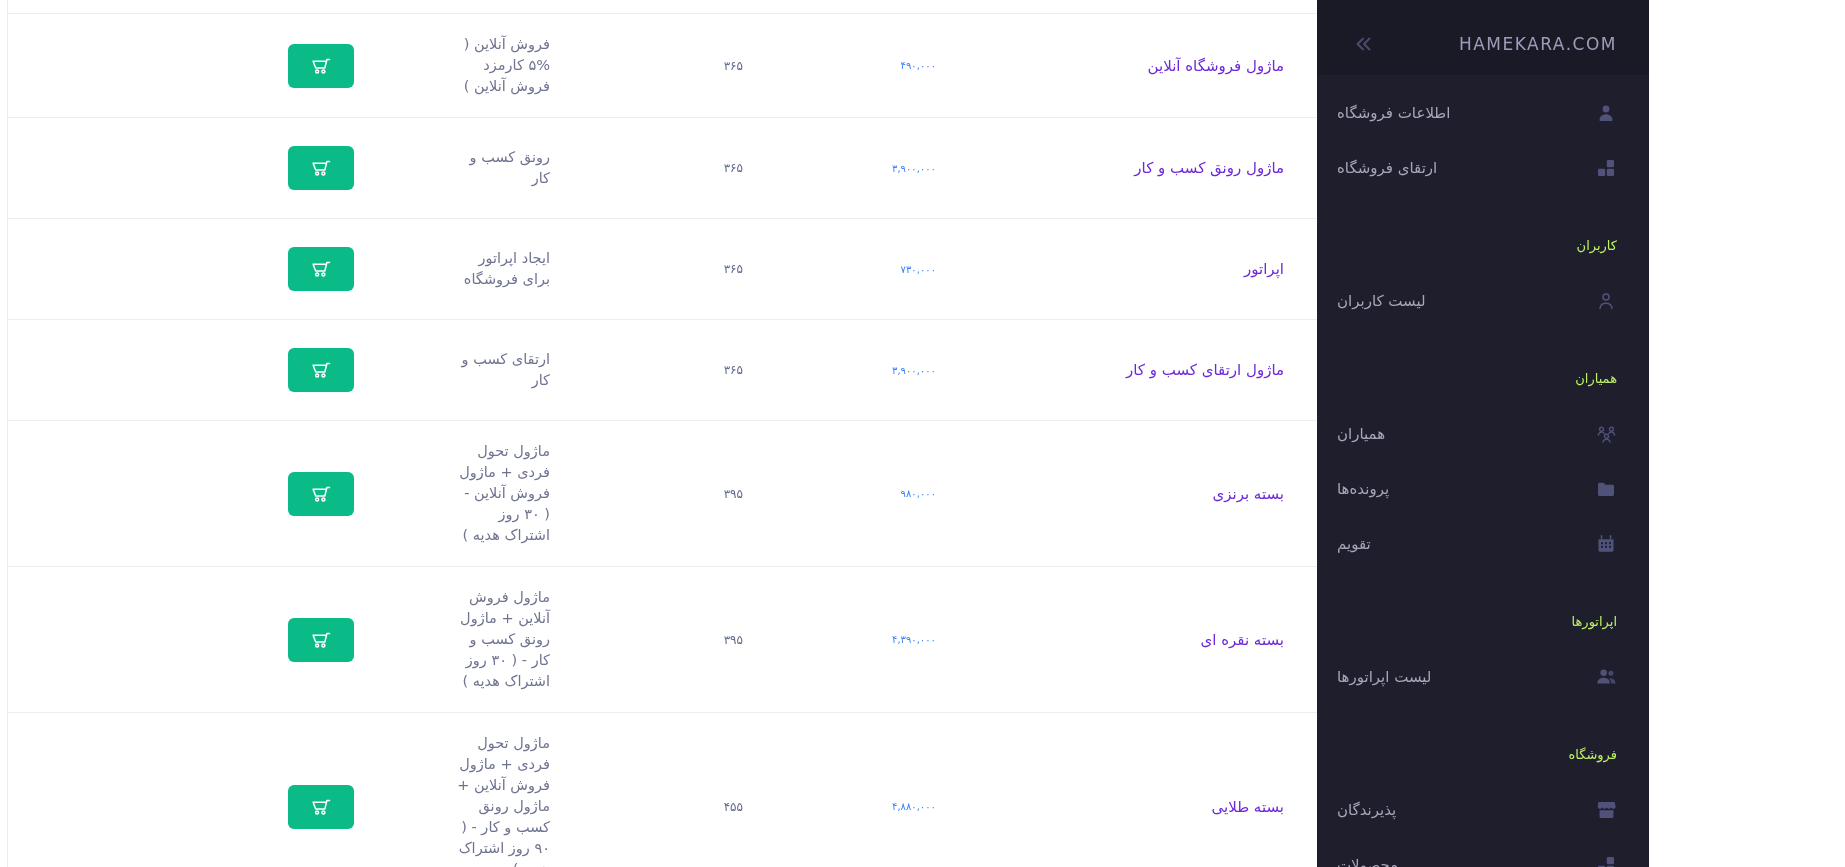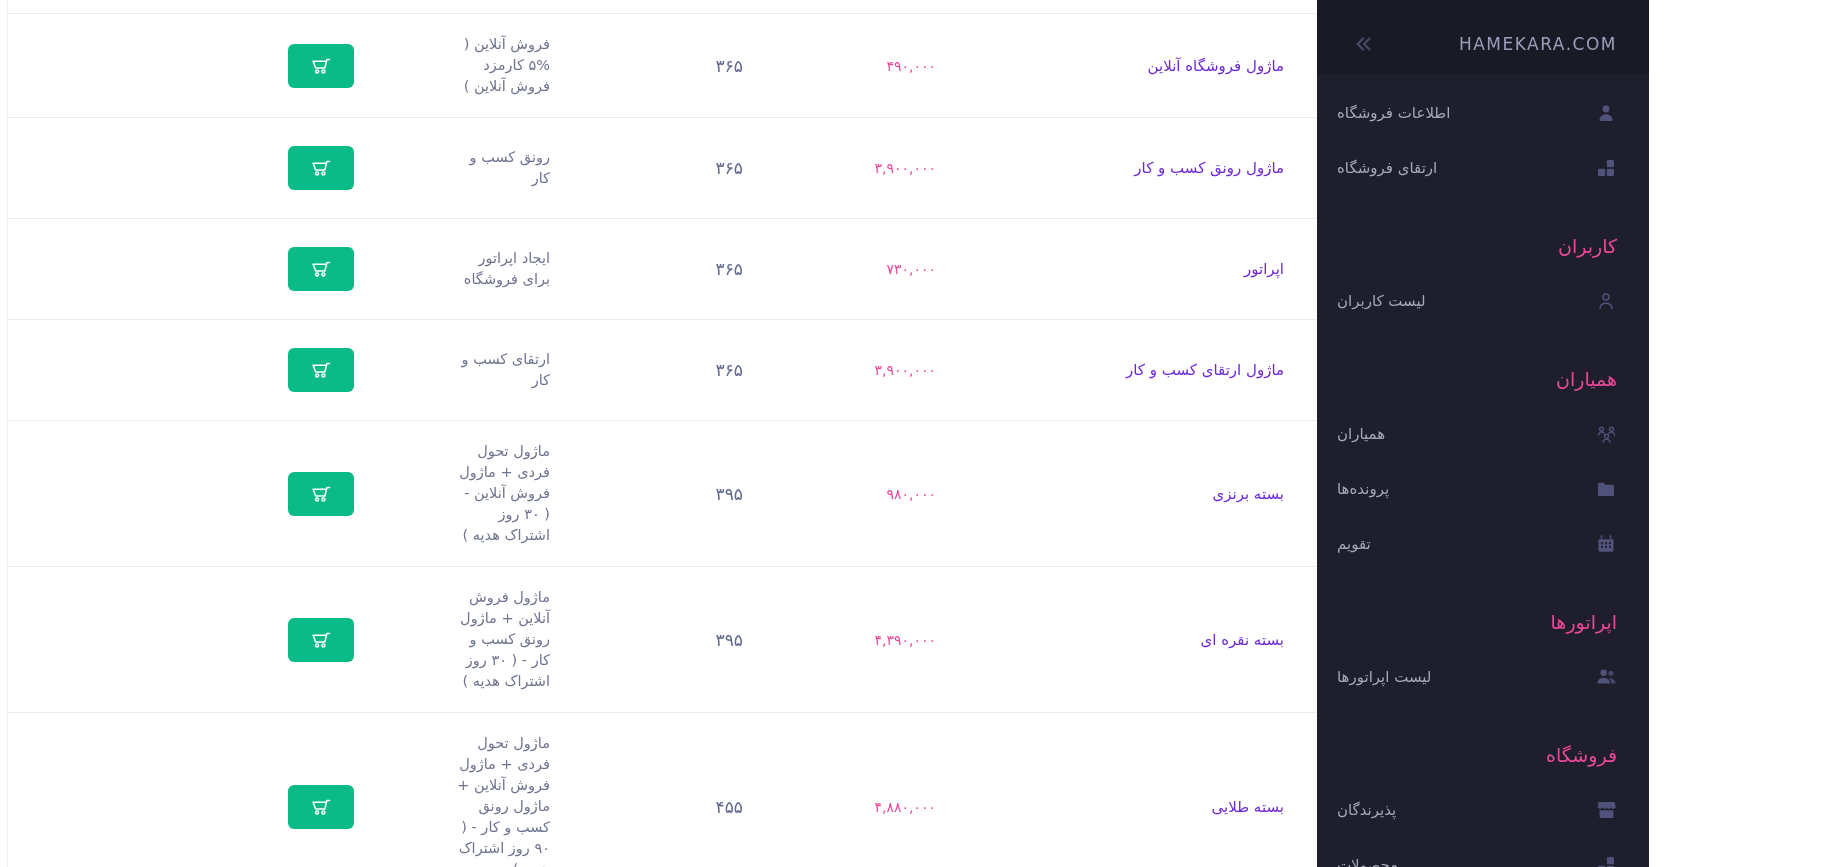--- a/index.html
+++ b/index.html
@@ -27,7 +27,7 @@
   .num-text   { color:#616a8c; font-size:14px; }
   .name-text  { color:#6d28d9; font-size:15px; direction:rtl; white-space:nowrap; }
   .price-text { color:#ec4899; font-size:14px; }
-  .days-text  { color:#616a8c; font-size:17px; }
+  .days-text  { color:#616a8c; font-size:12px; }
   .desc-text  { color:#6e7390; font-size:14.5px; line-height:21px; direction:rtl;
                 text-align:right; white-space:pre-line; max-width:130px; }
 

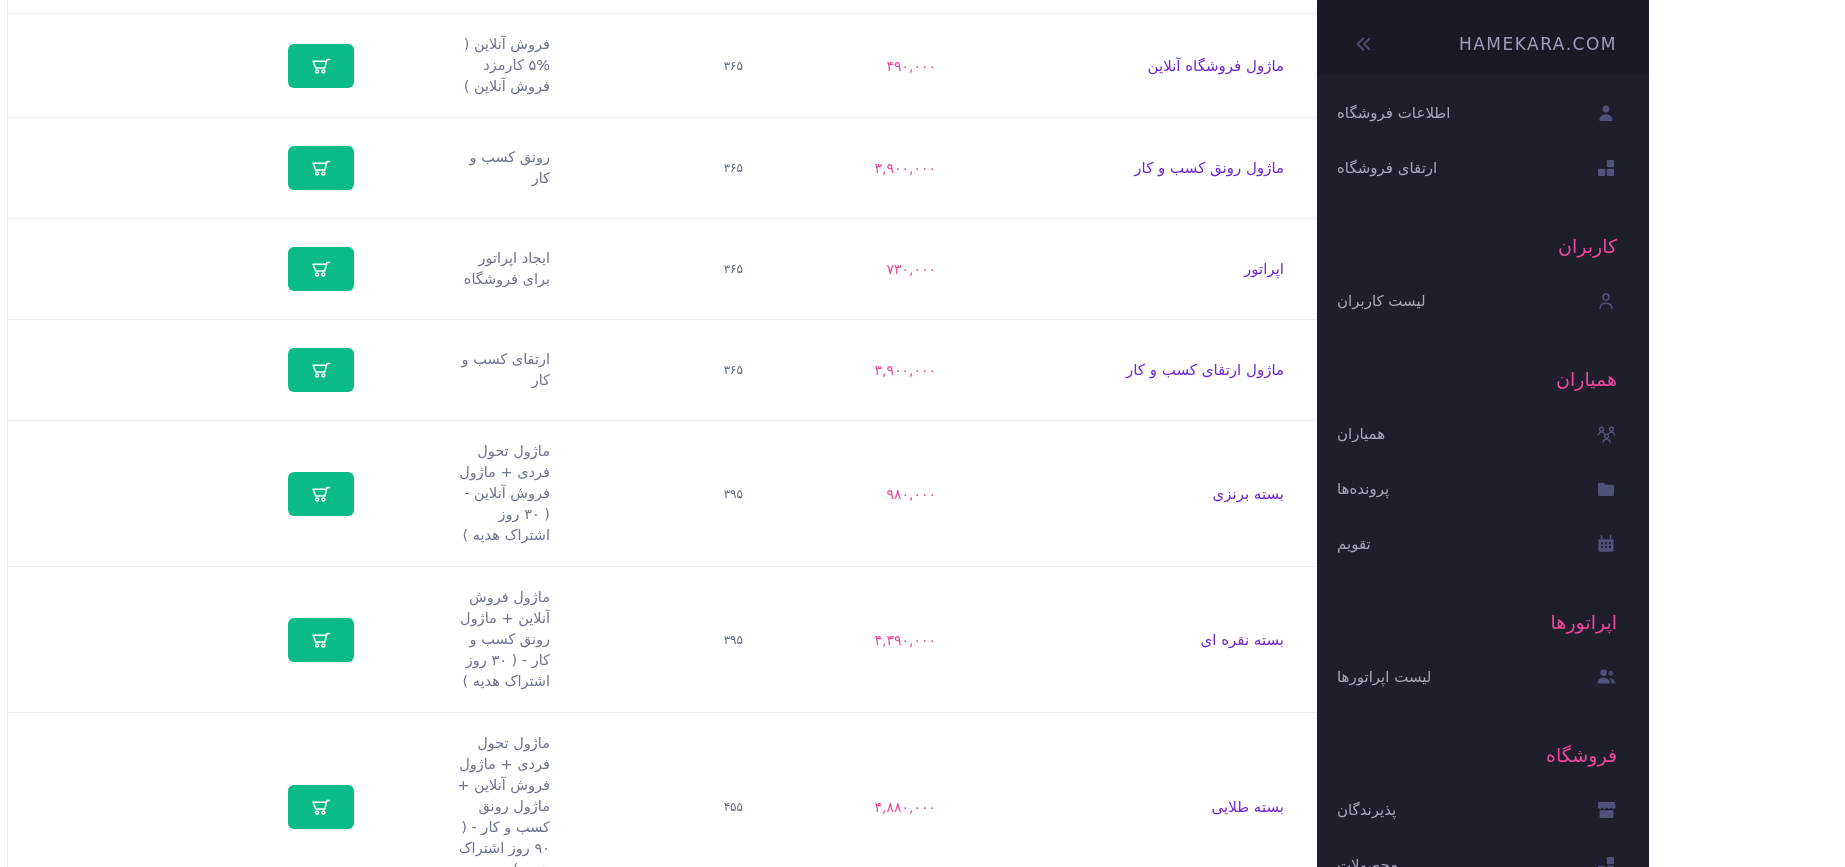--- a/index.html
+++ b/index.html
@@ -26,7 +26,7 @@
 
   .num-text   { color:#616a8c; font-size:14px; }
   .name-text  { color:#6d28d9; font-size:15px; direction:rtl; white-space:nowrap; }
-  .price-text { color:#ec4899; font-size:14px; }
+  .price-text { color:#3b82f6; font-size:10px; }
   .days-text  { color:#616a8c; font-size:12px; }
   .desc-text  { color:#6e7390; font-size:14.5px; line-height:21px; direction:rtl;
                 text-align:right; white-space:pre-line; max-width:130px; }

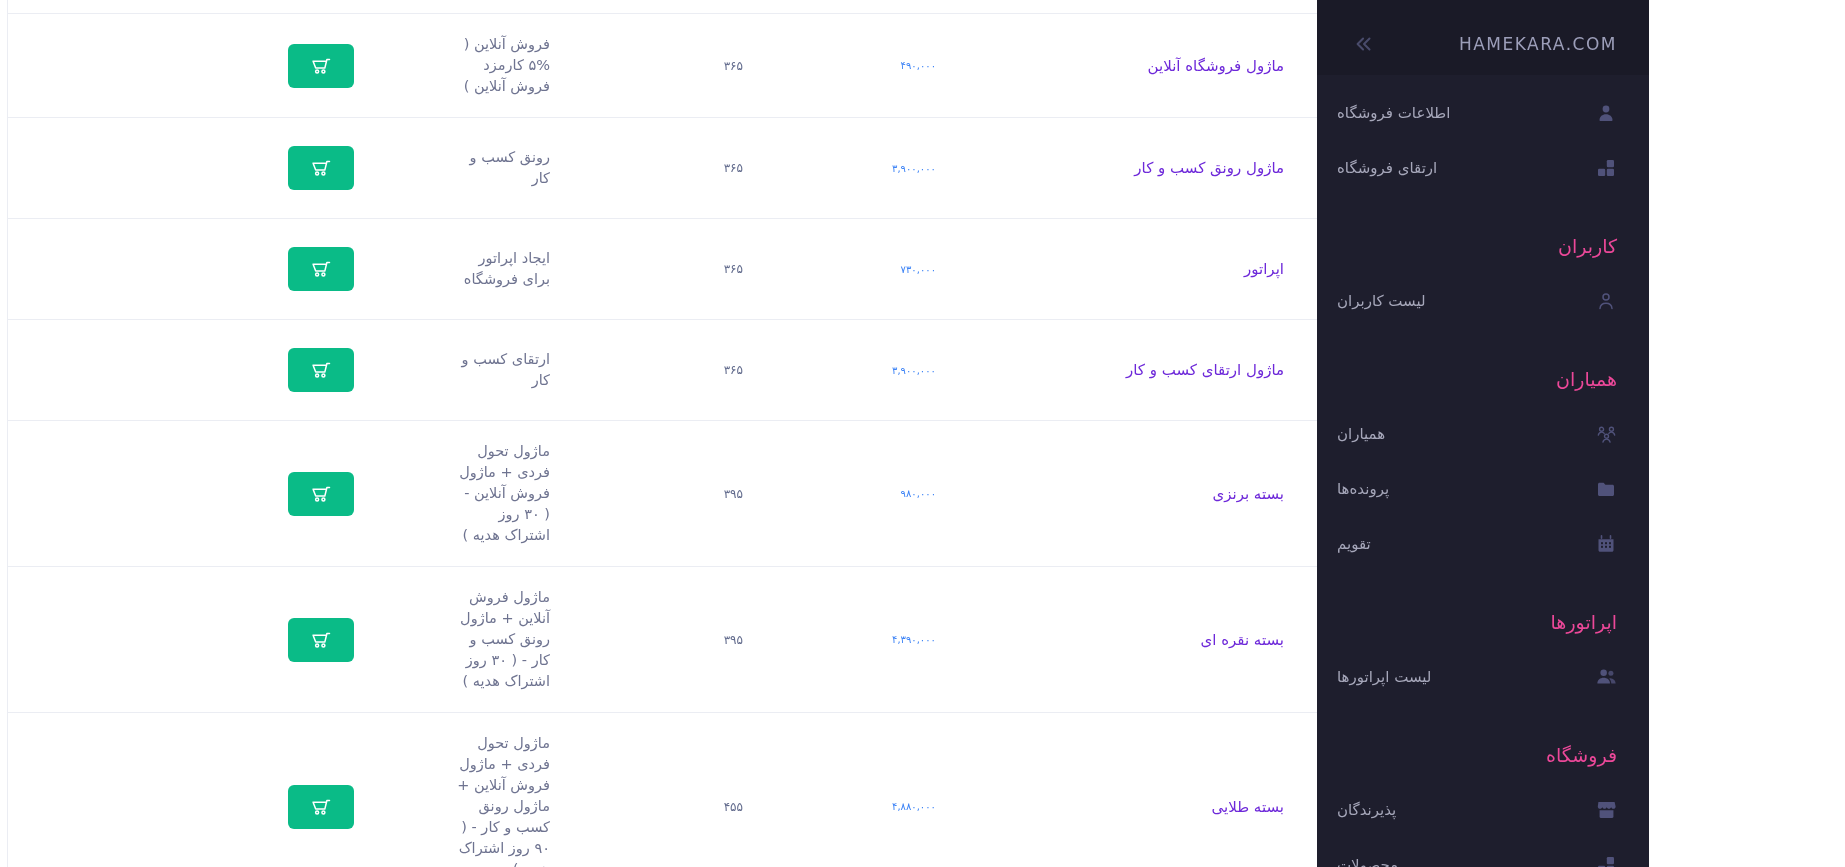--- a/index.html
+++ b/index.html
@@ -51,7 +51,7 @@
   .nav-item .lbl { color:#a6a7ba; font-size:15px; direction:rtl; text-align:left; flex:1; }
   .nav-header { height:25px; margin:38px 0 15px 0; display:flex; align-items:center;
                 justify-content:flex-end; padding:0 32px; }
-  .nav-header span { color:#ec4899; font-size:19px; direction:rtl; }
+  .nav-header span { color:#bef264; font-size:13px; direction:rtl; }
 </style>
 </head>
 <body>

